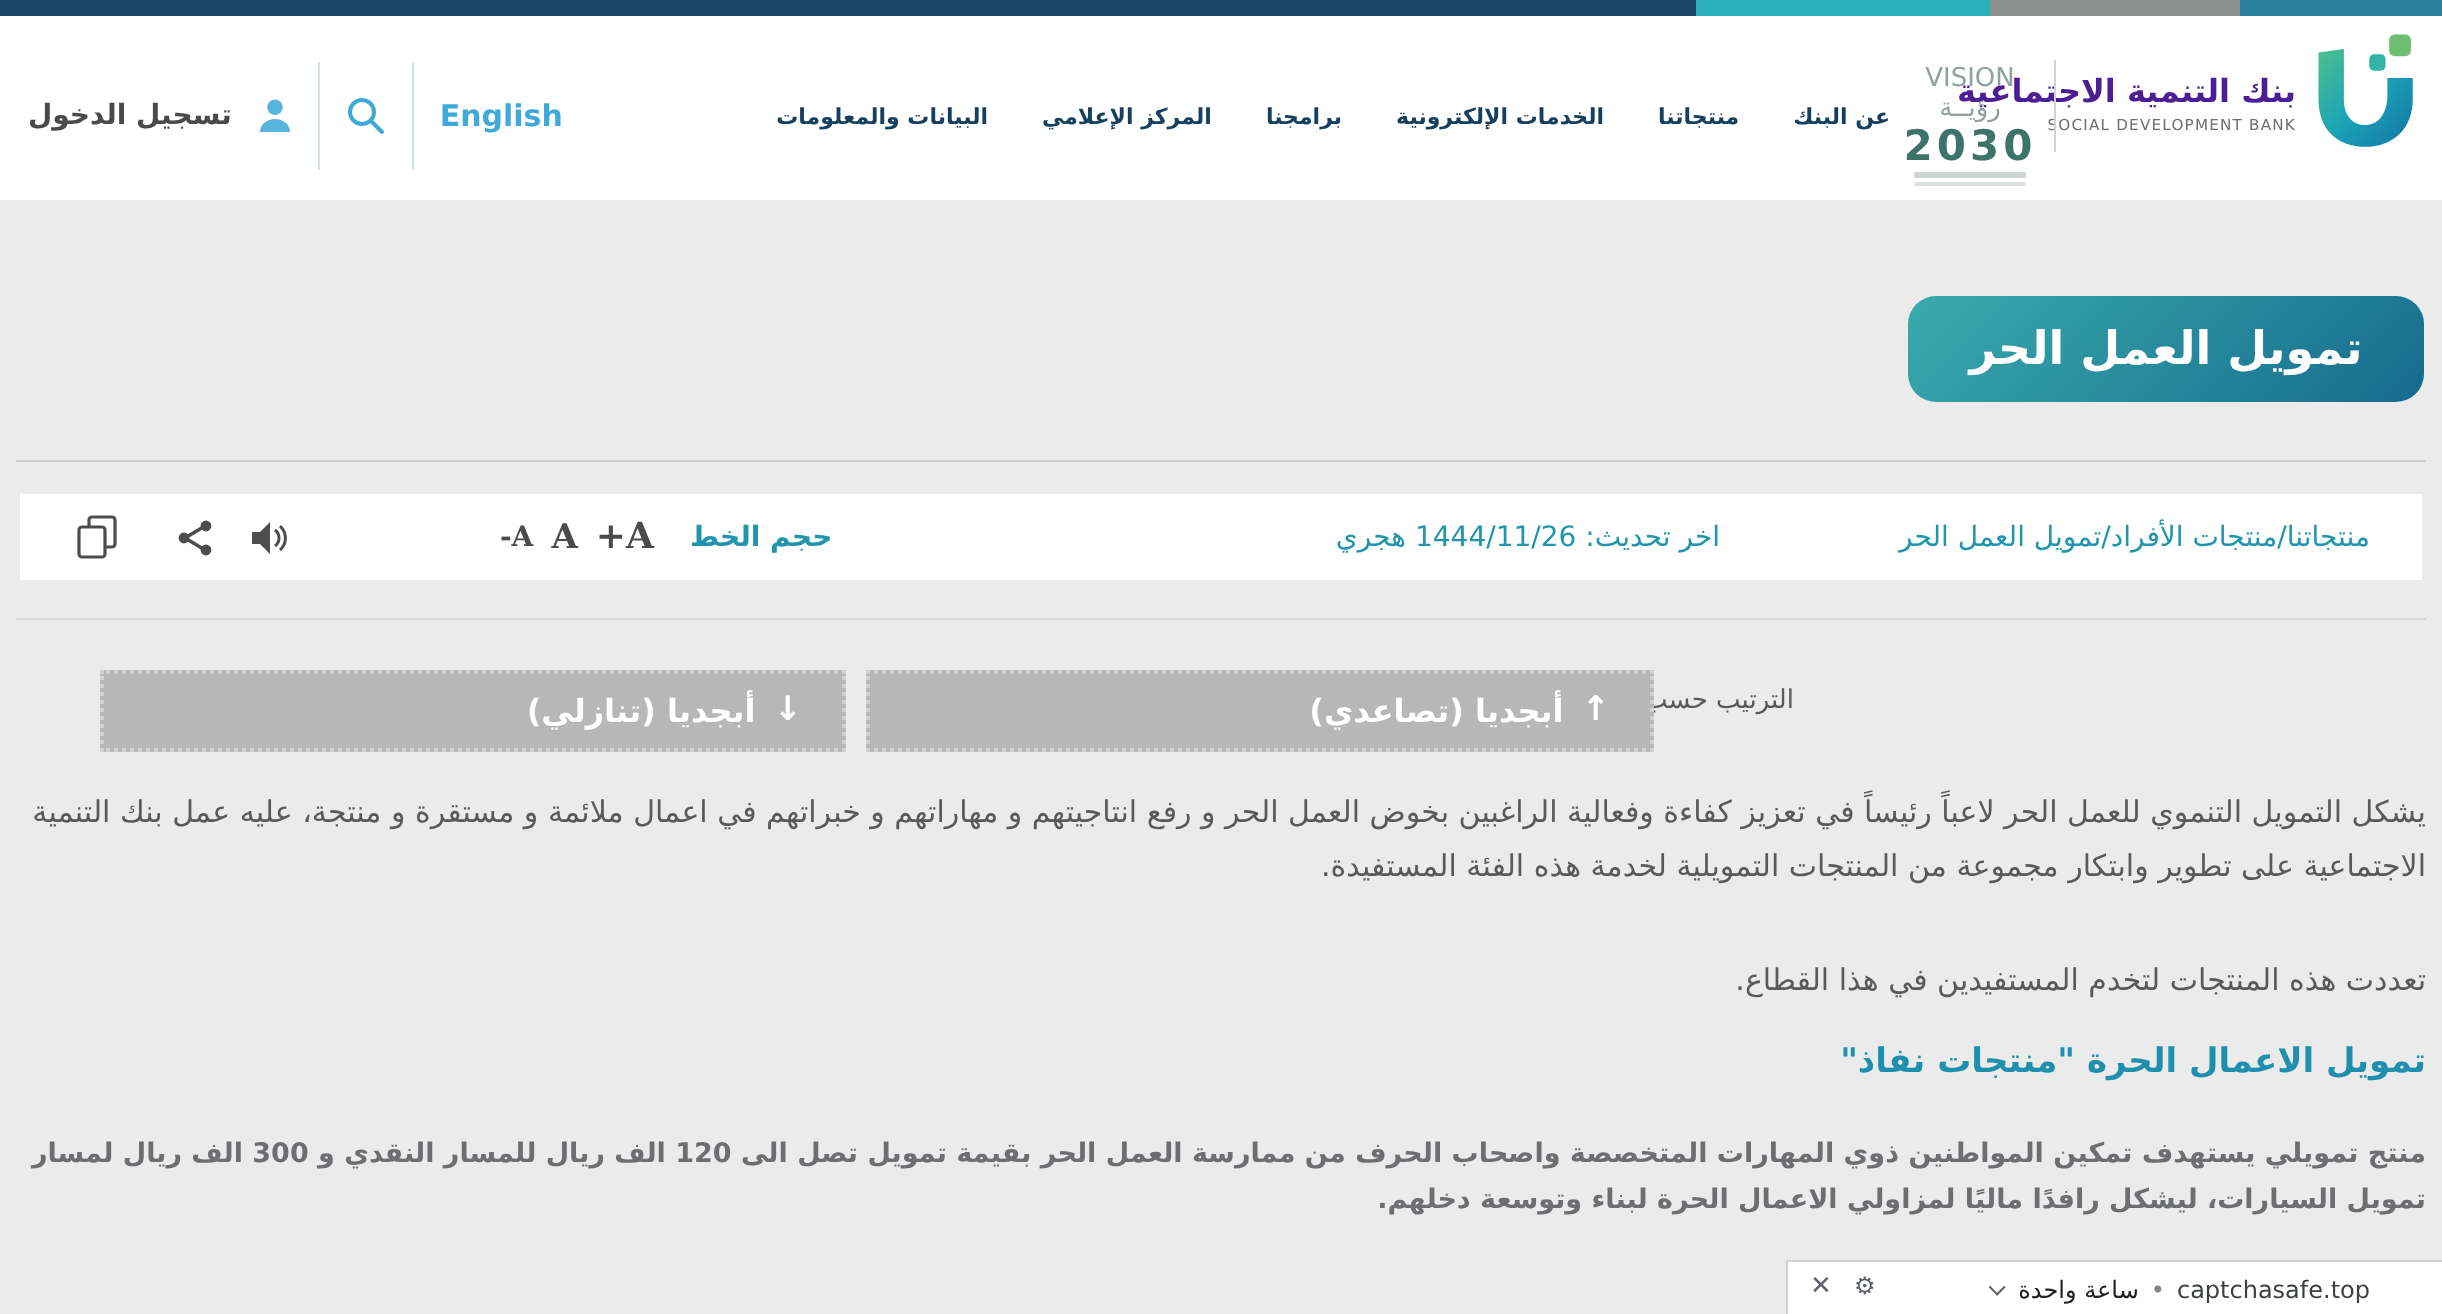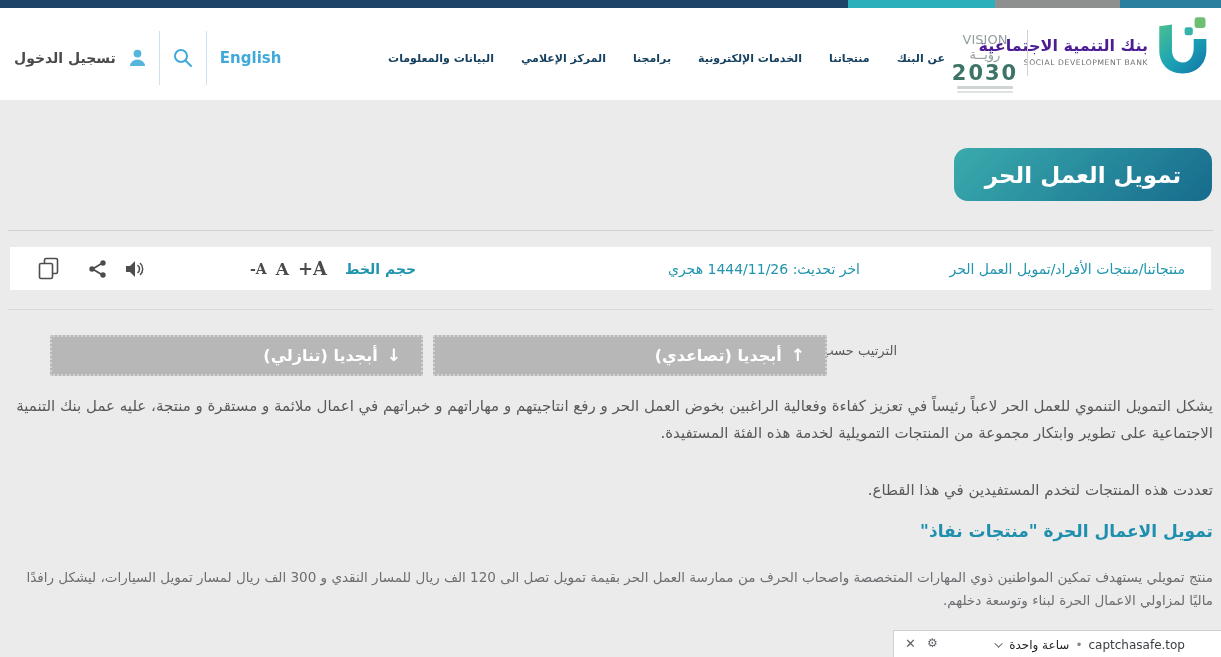--- a/index.html
+++ b/index.html
@@ -77,7 +77,7 @@
   .p2 { top:477px; }
   .section-heading { position:absolute; top:521px; right:8px; direction:rtl;
     color:#1f8fae; font-size:17px; font-weight:700; }
-  .p3 { top:566px; font-size:13.5px; line-height:23px; color:#6d6e71; }
+  .p3 { top:566px; font-size:13.5px; line-height:23px; color:#6d6e71;font-weight:bold; }
   
   .notif { position:absolute; left:893px; top:630px; width:328px; height:27px; background:#ffffff;
     border-top:1px solid #cfcfcf; border-left:1px solid #cfcfcf; }

